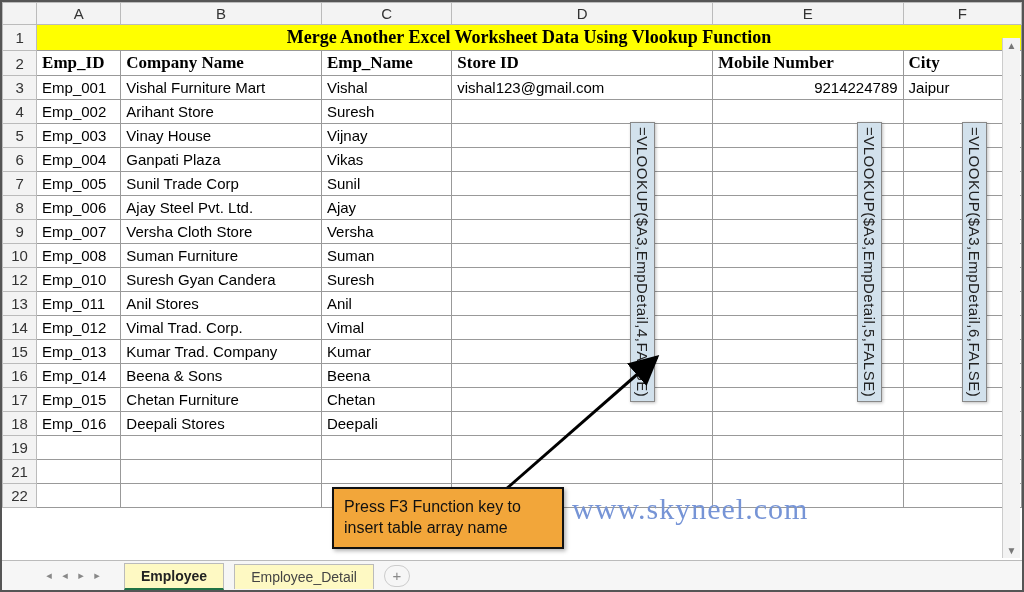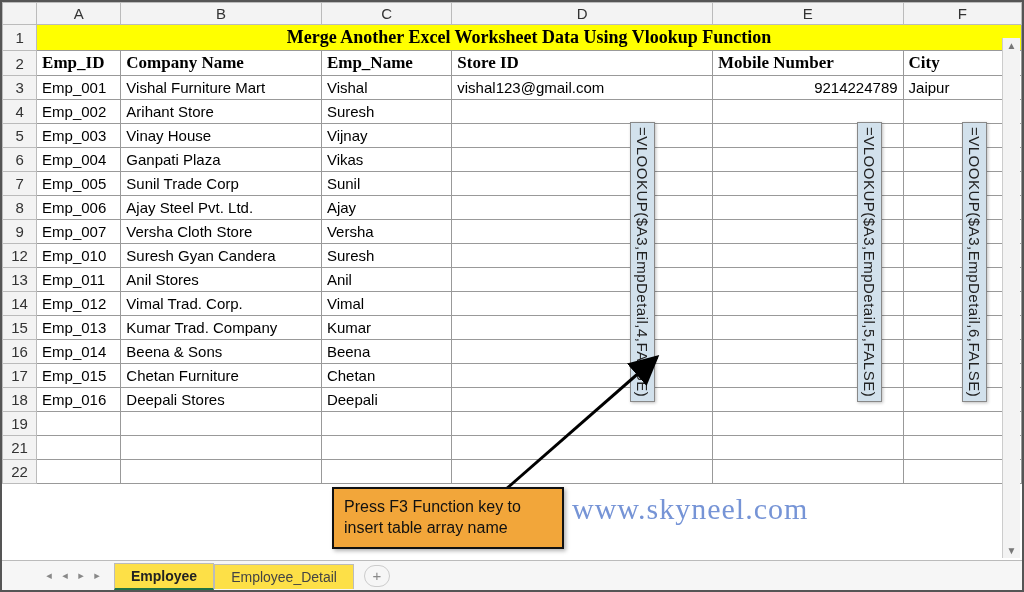--- a/index.html
+++ b/index.html
@@ -200,6 +200,15 @@
           <td class="cell"></td>
         </tr>
         <tr>
+          <td class="rownum">10</td>
+          <td class="cell">Emp_008</td>
+          <td class="cell">Suman Furniture</td>
+          <td class="cell">Suman</td>
+          <td class="cell"></td>
+          <td class="cell num"></td>
+          <td class="cell"></td>
+        </tr>
+        <tr>
           <td class="rownum">12</td>
           <td class="cell">Emp_010</td>
           <td class="cell">Suresh Gyan Candera</td>

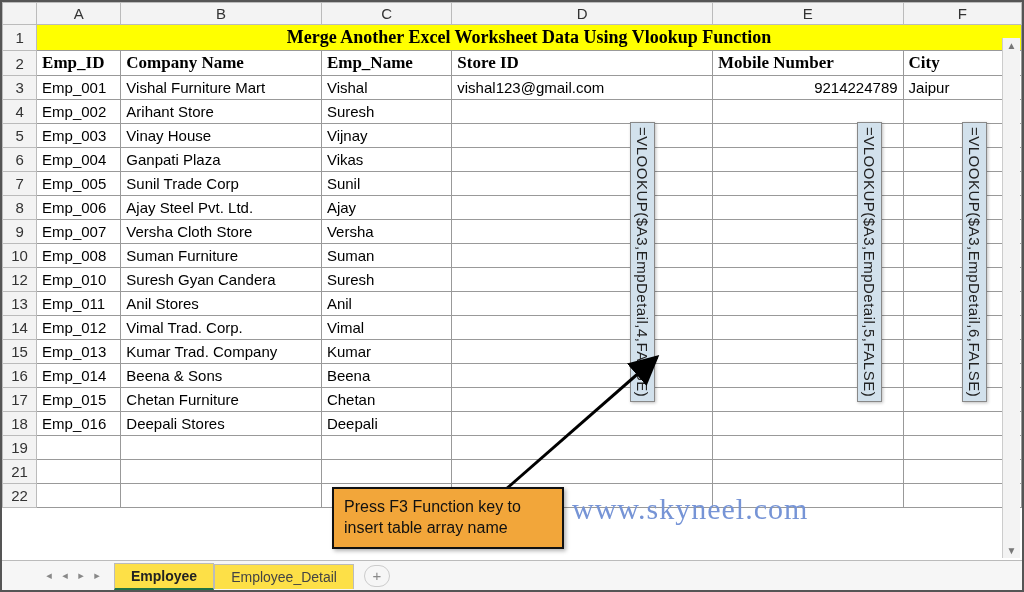--- a/index.html
+++ b/index.html
@@ -87,7 +87,7 @@
   .tab-nav { display: flex; gap: 2px; margin-right: 10px; }
   .tab-nav span { width: 14px; height: 14px; font-size: 11px; color: #888; text-align: center; cursor: pointer; }
   .tab {
-    background: #fde047;
+    background: #fef9c3;
     border: 1px solid #bbb;
     border-bottom: none;
     padding: 4px 16px;
@@ -96,6 +96,7 @@
     position: relative;
     top: 1px;
     cursor: pointer;
+    margin-left: 10px;
   }
   .tab.active { font-weight: bold; border-bottom: 2px solid #217346; color: #222; }
   .tab-add { width: 26px; height: 22px; text-align: center; font-size: 15px; color: #888; cursor: pointer; border: 1px solid #ccc; border-radius: 11px; margin-left: 10px; line-height: 20px; }

